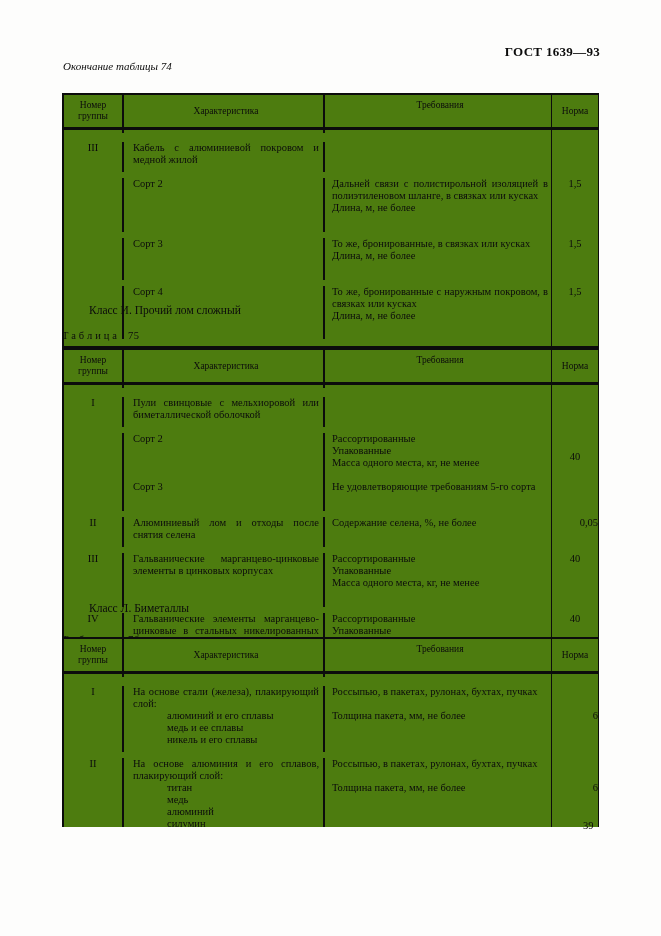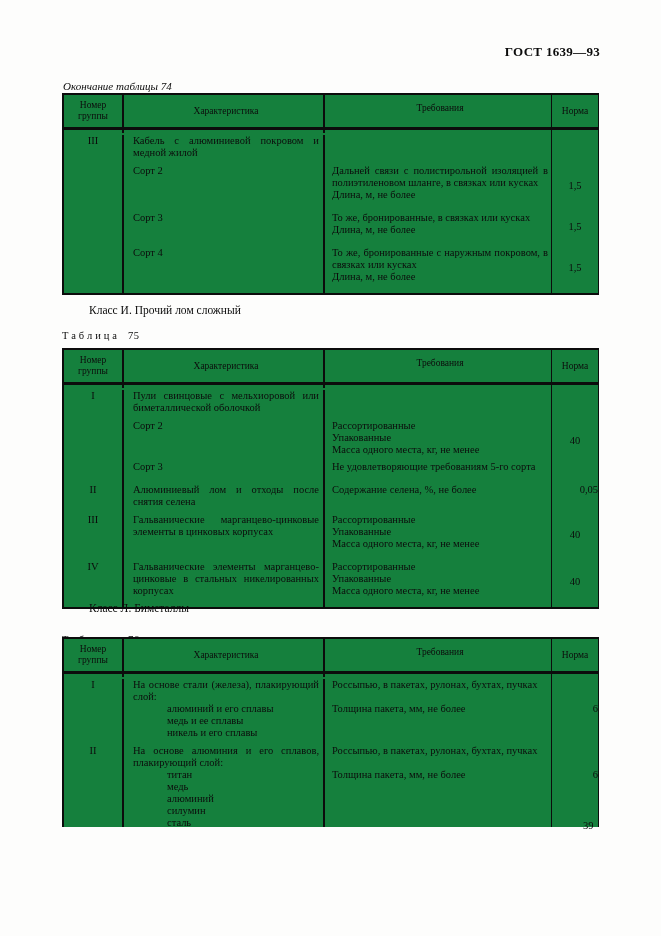--- a/index.html
+++ b/index.html
@@ -15,7 +15,7 @@
     font-weight:bold;font-size:13px;letter-spacing:.3px;
   }
   .caption-italic{
-    position:absolute;left:63px;top:80px;
+    position:absolute;left:63px;top:60px;
     font-style:italic;font-size:11px;
   }
   .class-heading{

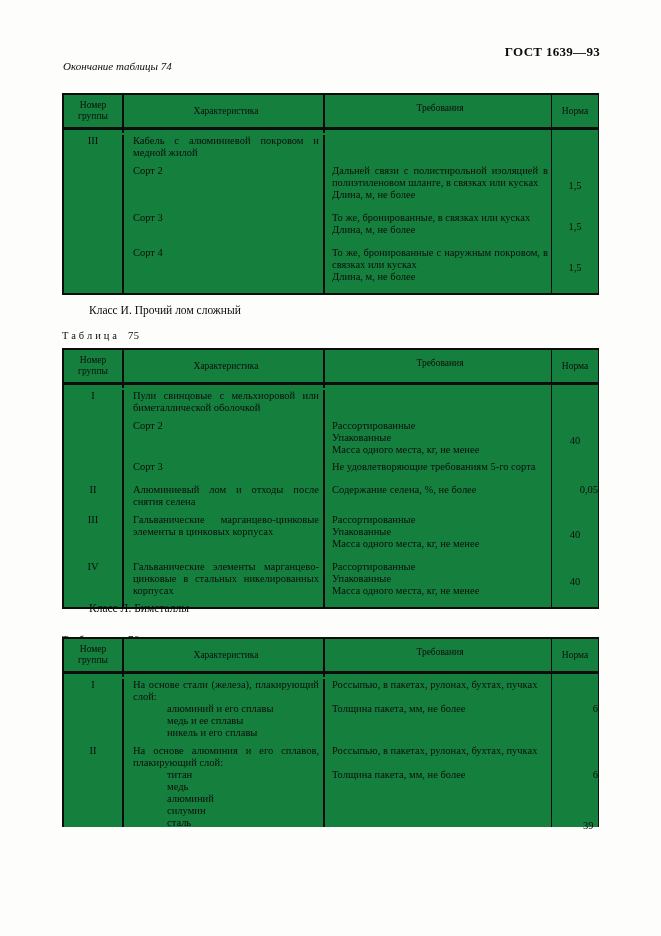--- a/index.html
+++ b/index.html
@@ -32,7 +32,7 @@
   .gtable{
     position:absolute;left:62px;width:534px;
     border:1px solid #0c0c0c;border-left-width:2px;border-top-width:2px;border-bottom-width:2px;
-    background:#15803d;
+    background:#4d7c0f;
   }
   #table74{top:93px}
   #table75{top:348px}

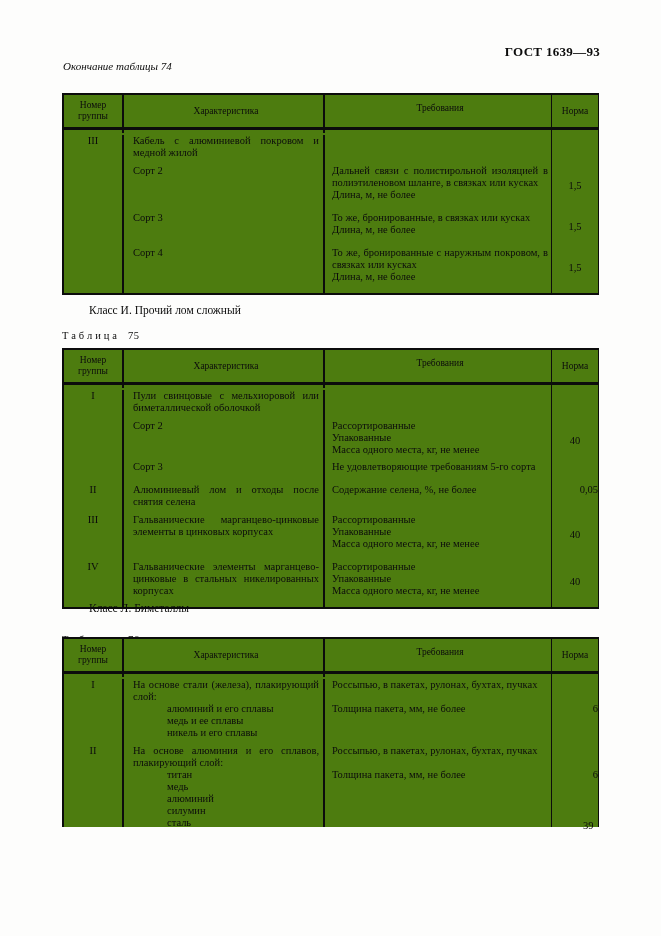--- a/index.html
+++ b/index.html
@@ -50,7 +50,7 @@
   .tbody{font-size:10.5px;line-height:12px;}
   .cg{border-right:2px solid #0c0c0c;text-align:center;box-sizing:border-box;}
   .cc{border-right:2px solid #0c0c0c;padding:0 4px 0 9px;box-sizing:border-box;}
-  .cr{border-right:1px solid #0c0c0c;padding:0 3px 5px 7px;box-sizing:border-box;}
+  .cr{border-right:1px solid #0c0c0c;padding:0 3px 12px 7px;box-sizing:border-box;}
   .cn{display:flex;flex-direction:column;align-items:center;box-sizing:border-box;}
   .cn.n-bottom{justify-content:center;}
   .cn.n-center{justify-content:center;}

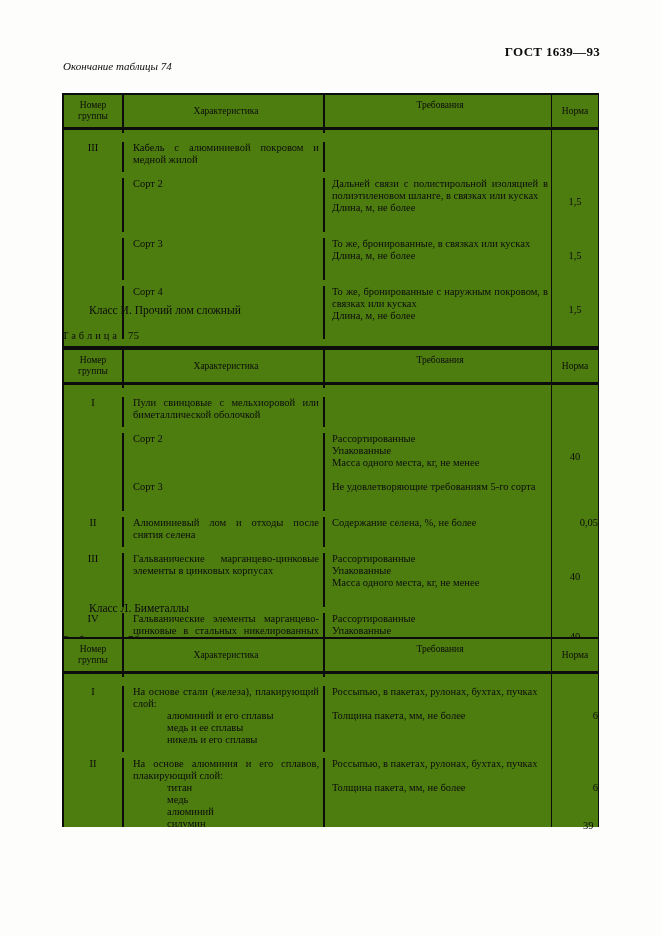--- a/index.html
+++ b/index.html
@@ -52,7 +52,7 @@
   .cc{border-right:2px solid #0c0c0c;padding:0 4px 0 9px;box-sizing:border-box;}
   .cr{border-right:1px solid #0c0c0c;padding:0 3px 12px 7px;box-sizing:border-box;}
   .cn{display:flex;flex-direction:column;align-items:center;box-sizing:border-box;}
-  .cn.n-bottom{justify-content:center;}
+  .cn.n-bottom{justify-content:flex-start;}
   .cn.n-center{justify-content:center;}
   .cn.n-top{justify-content:flex-start;align-items:flex-end;}
   .para{text-align:justify;}

